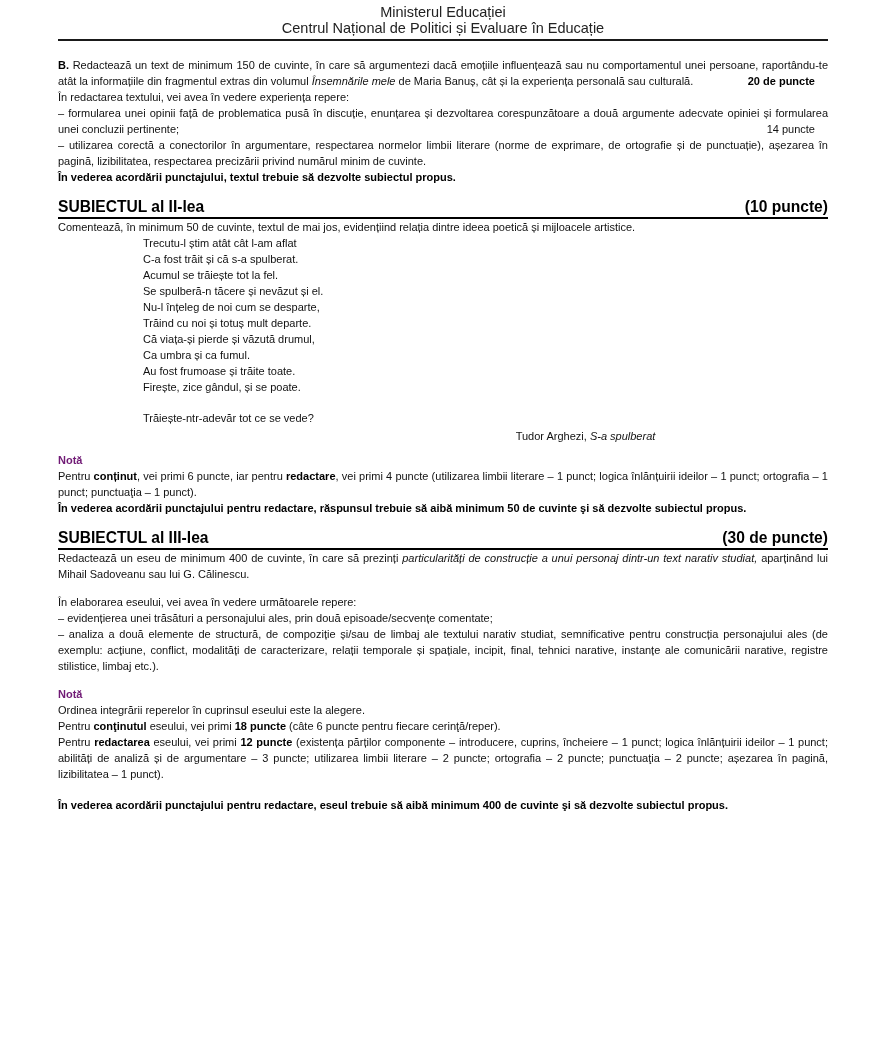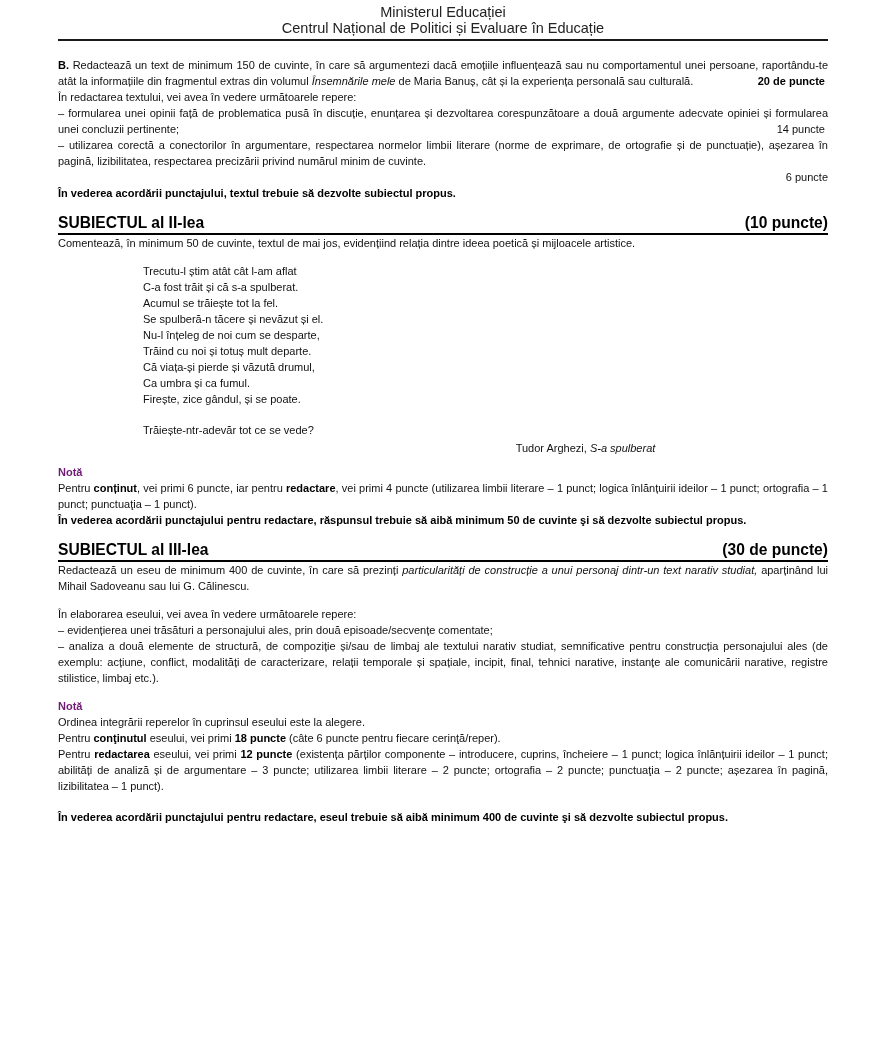--- a/index.html
+++ b/index.html
@@ -35,7 +35,7 @@
   .rel { position: relative; }
   .pts-abs {
     position: absolute;
-    right: 3px;
+    right: 13px;
     bottom: 0;
     background: #fff;
     padding-left: 8px;

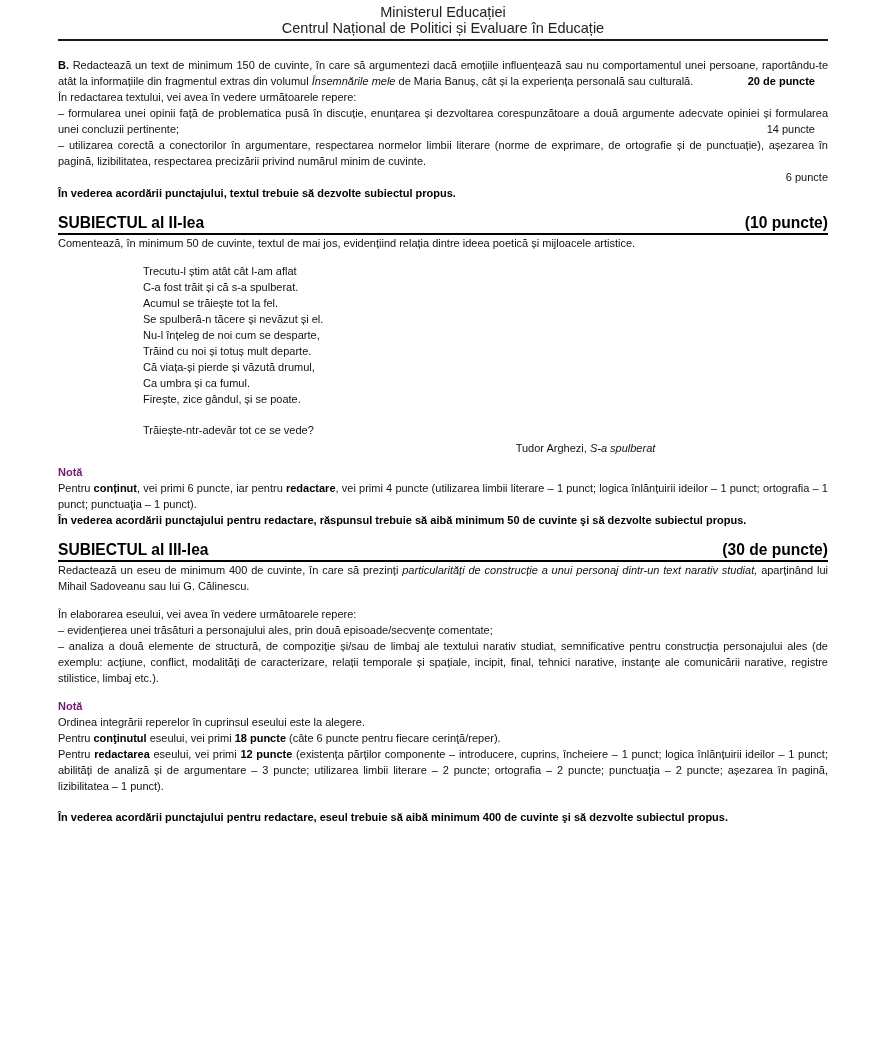--- a/index.html
+++ b/index.html
@@ -86,7 +86,7 @@
     <span class="bold">B.</span><span> Redactează un text de minimum 150 de cuvinte, în care să argumentezi dacă emoțiile influențează sau nu comportamentul unei persoane, raportându-te atât la informațiile din fragmentul extras din volumul </span><span class="italic">Însemnările mele</span><span> de Maria Banuș, cât și la experiența personală sau culturală.</span>
     <span class="pts-abs bold">20 de puncte</span>
   </p>
-  <p>În redactarea textului, vei avea în vedere următoarele repere:</p>
+  <p>În redactarea textului, vei avea în vedere experiența repere:</p>
   <p class="rel">
     <span>– formularea unei opinii față de problematica pusă în discuție, enunțarea și dezvoltarea corespunzătoare a două argumente adecvate opiniei și formularea unei concluzii pertinente;</span>
     <span class="pts-abs">14 puncte</span>

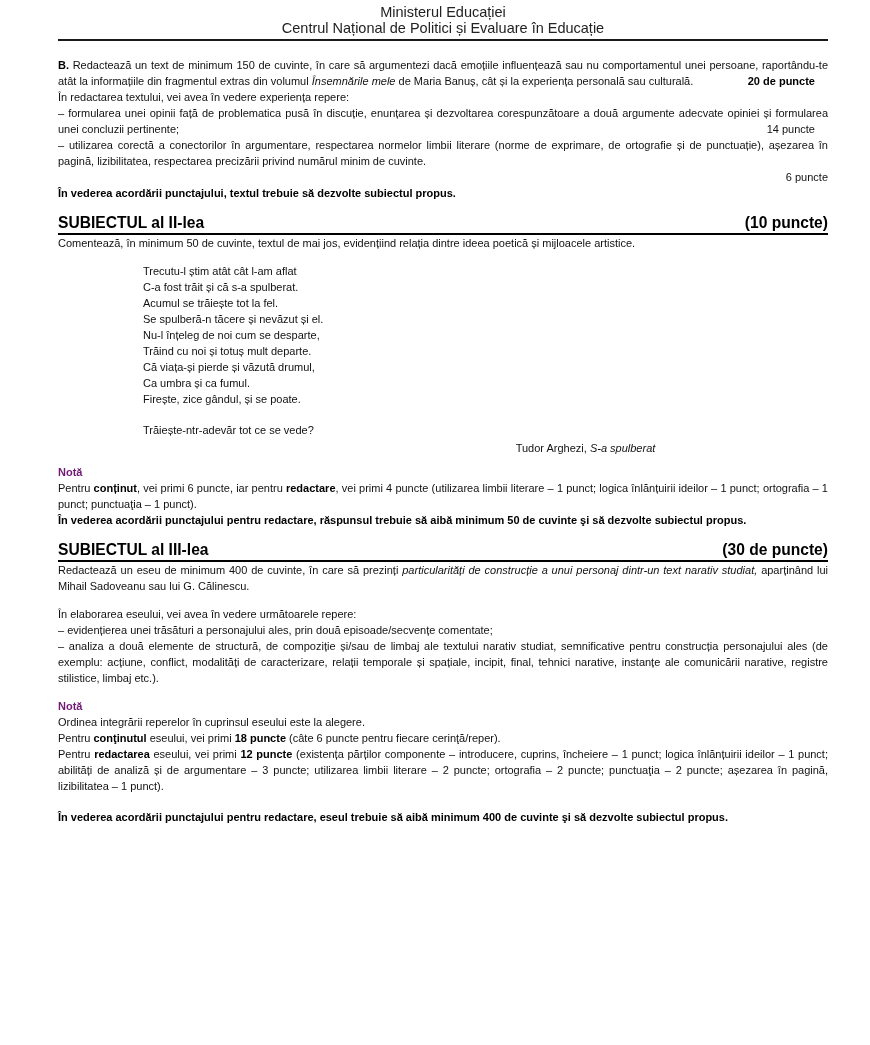--- a/index.html
+++ b/index.html
@@ -92,7 +92,6 @@
     <span class="pts-abs">14 puncte</span>
   </p>
   <p>– utilizarea corectă a conectorilor în argumentare, respectarea normelor limbii literare (norme de exprimare, de ortografie și de punctuație), așezarea în pagină, lizibilitatea, respectarea precizării privind numărul minim de cuvinte.</p>
-  <p class="right">6 puncte</p>
   <p class="bold">În vederea acordării punctajului, textul trebuie să dezvolte subiectul propus.</p>
 
   <div class="section-heading">

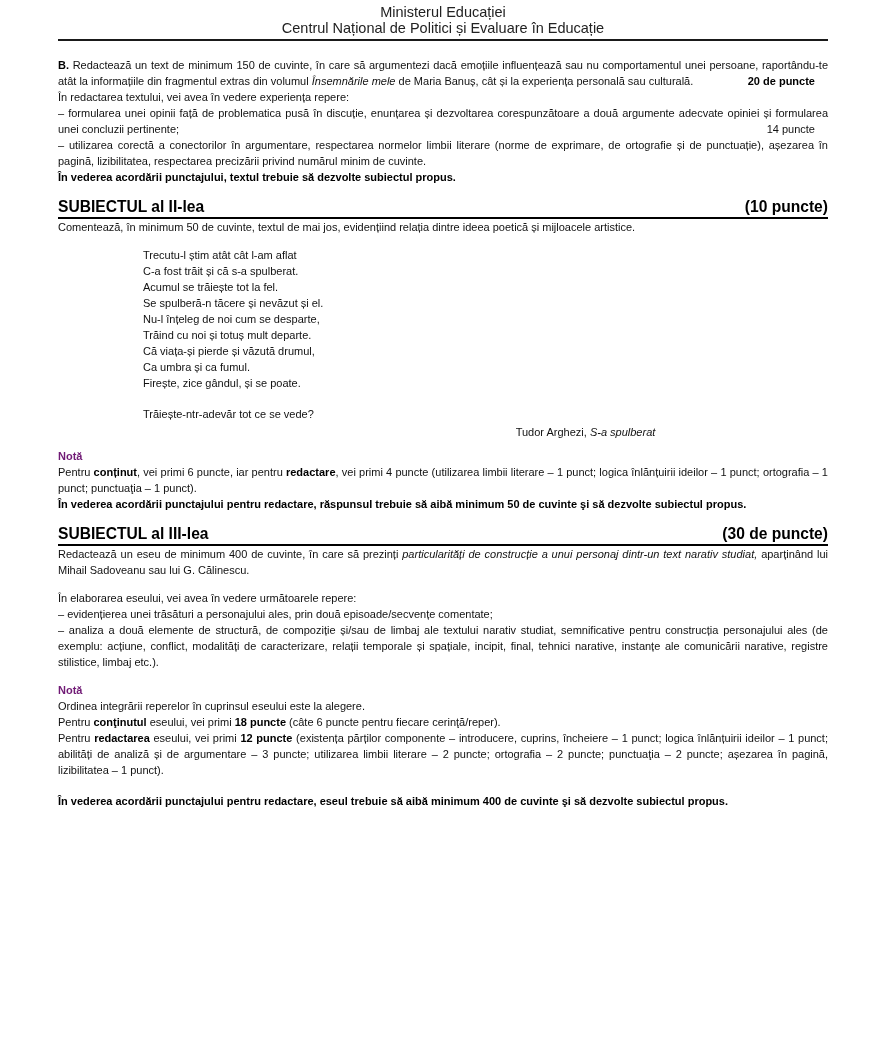--- a/index.html
+++ b/index.html
@@ -56,7 +56,7 @@
     margin-top: 13px;
   }
   .poem {
-    margin-top: 12px;
+    margin-top: 0;
     margin-left: 85px;
   }
   .poem .line { text-align: left; }

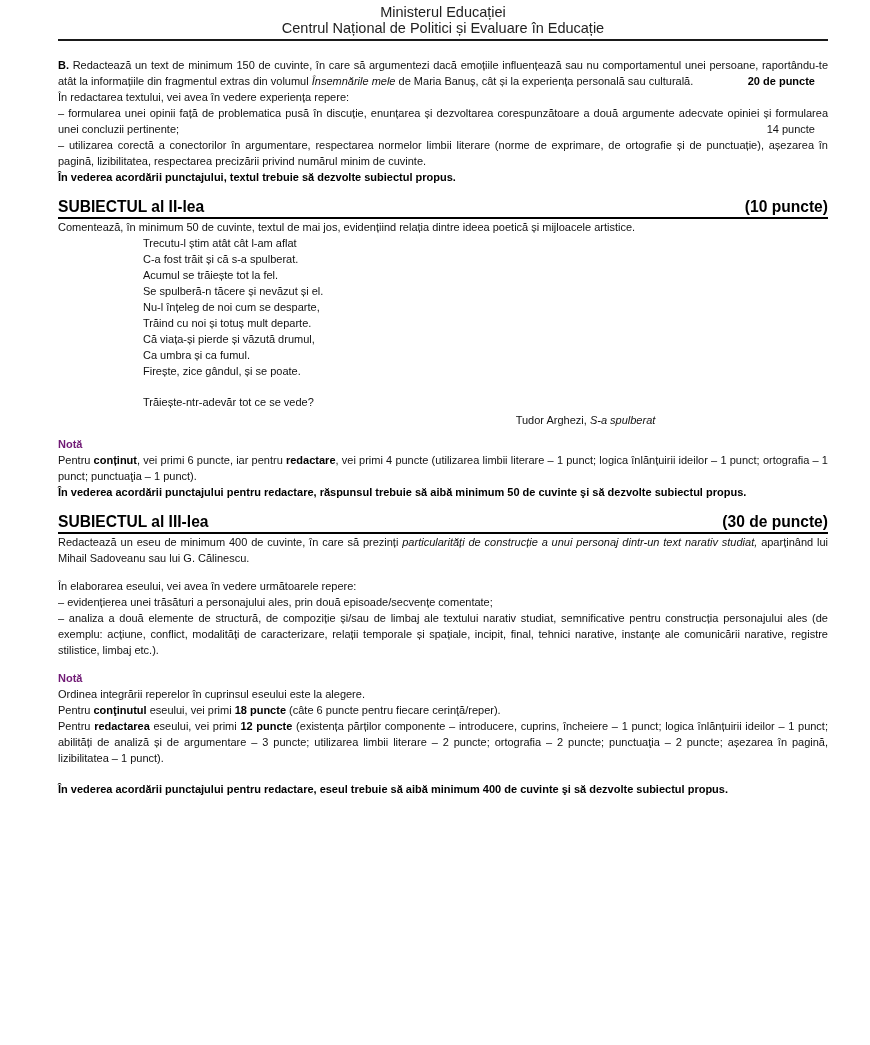--- a/index.html
+++ b/index.html
@@ -109,6 +109,7 @@
     <div class="line">Trăind cu noi și totuș mult departe.</div>
     <div class="line">Că viața-și pierde și văzută drumul,</div>
     <div class="line">Ca umbra și ca fumul.</div>
+    <div class="line">Au fost frumoase și trăite toate.</div>
     <div class="line">Firește, zice gândul, și se poate.</div>
     <div class="poem-gap"></div>
     <div class="line">Trăiește-ntr-adevăr tot ce se vede?</div>

